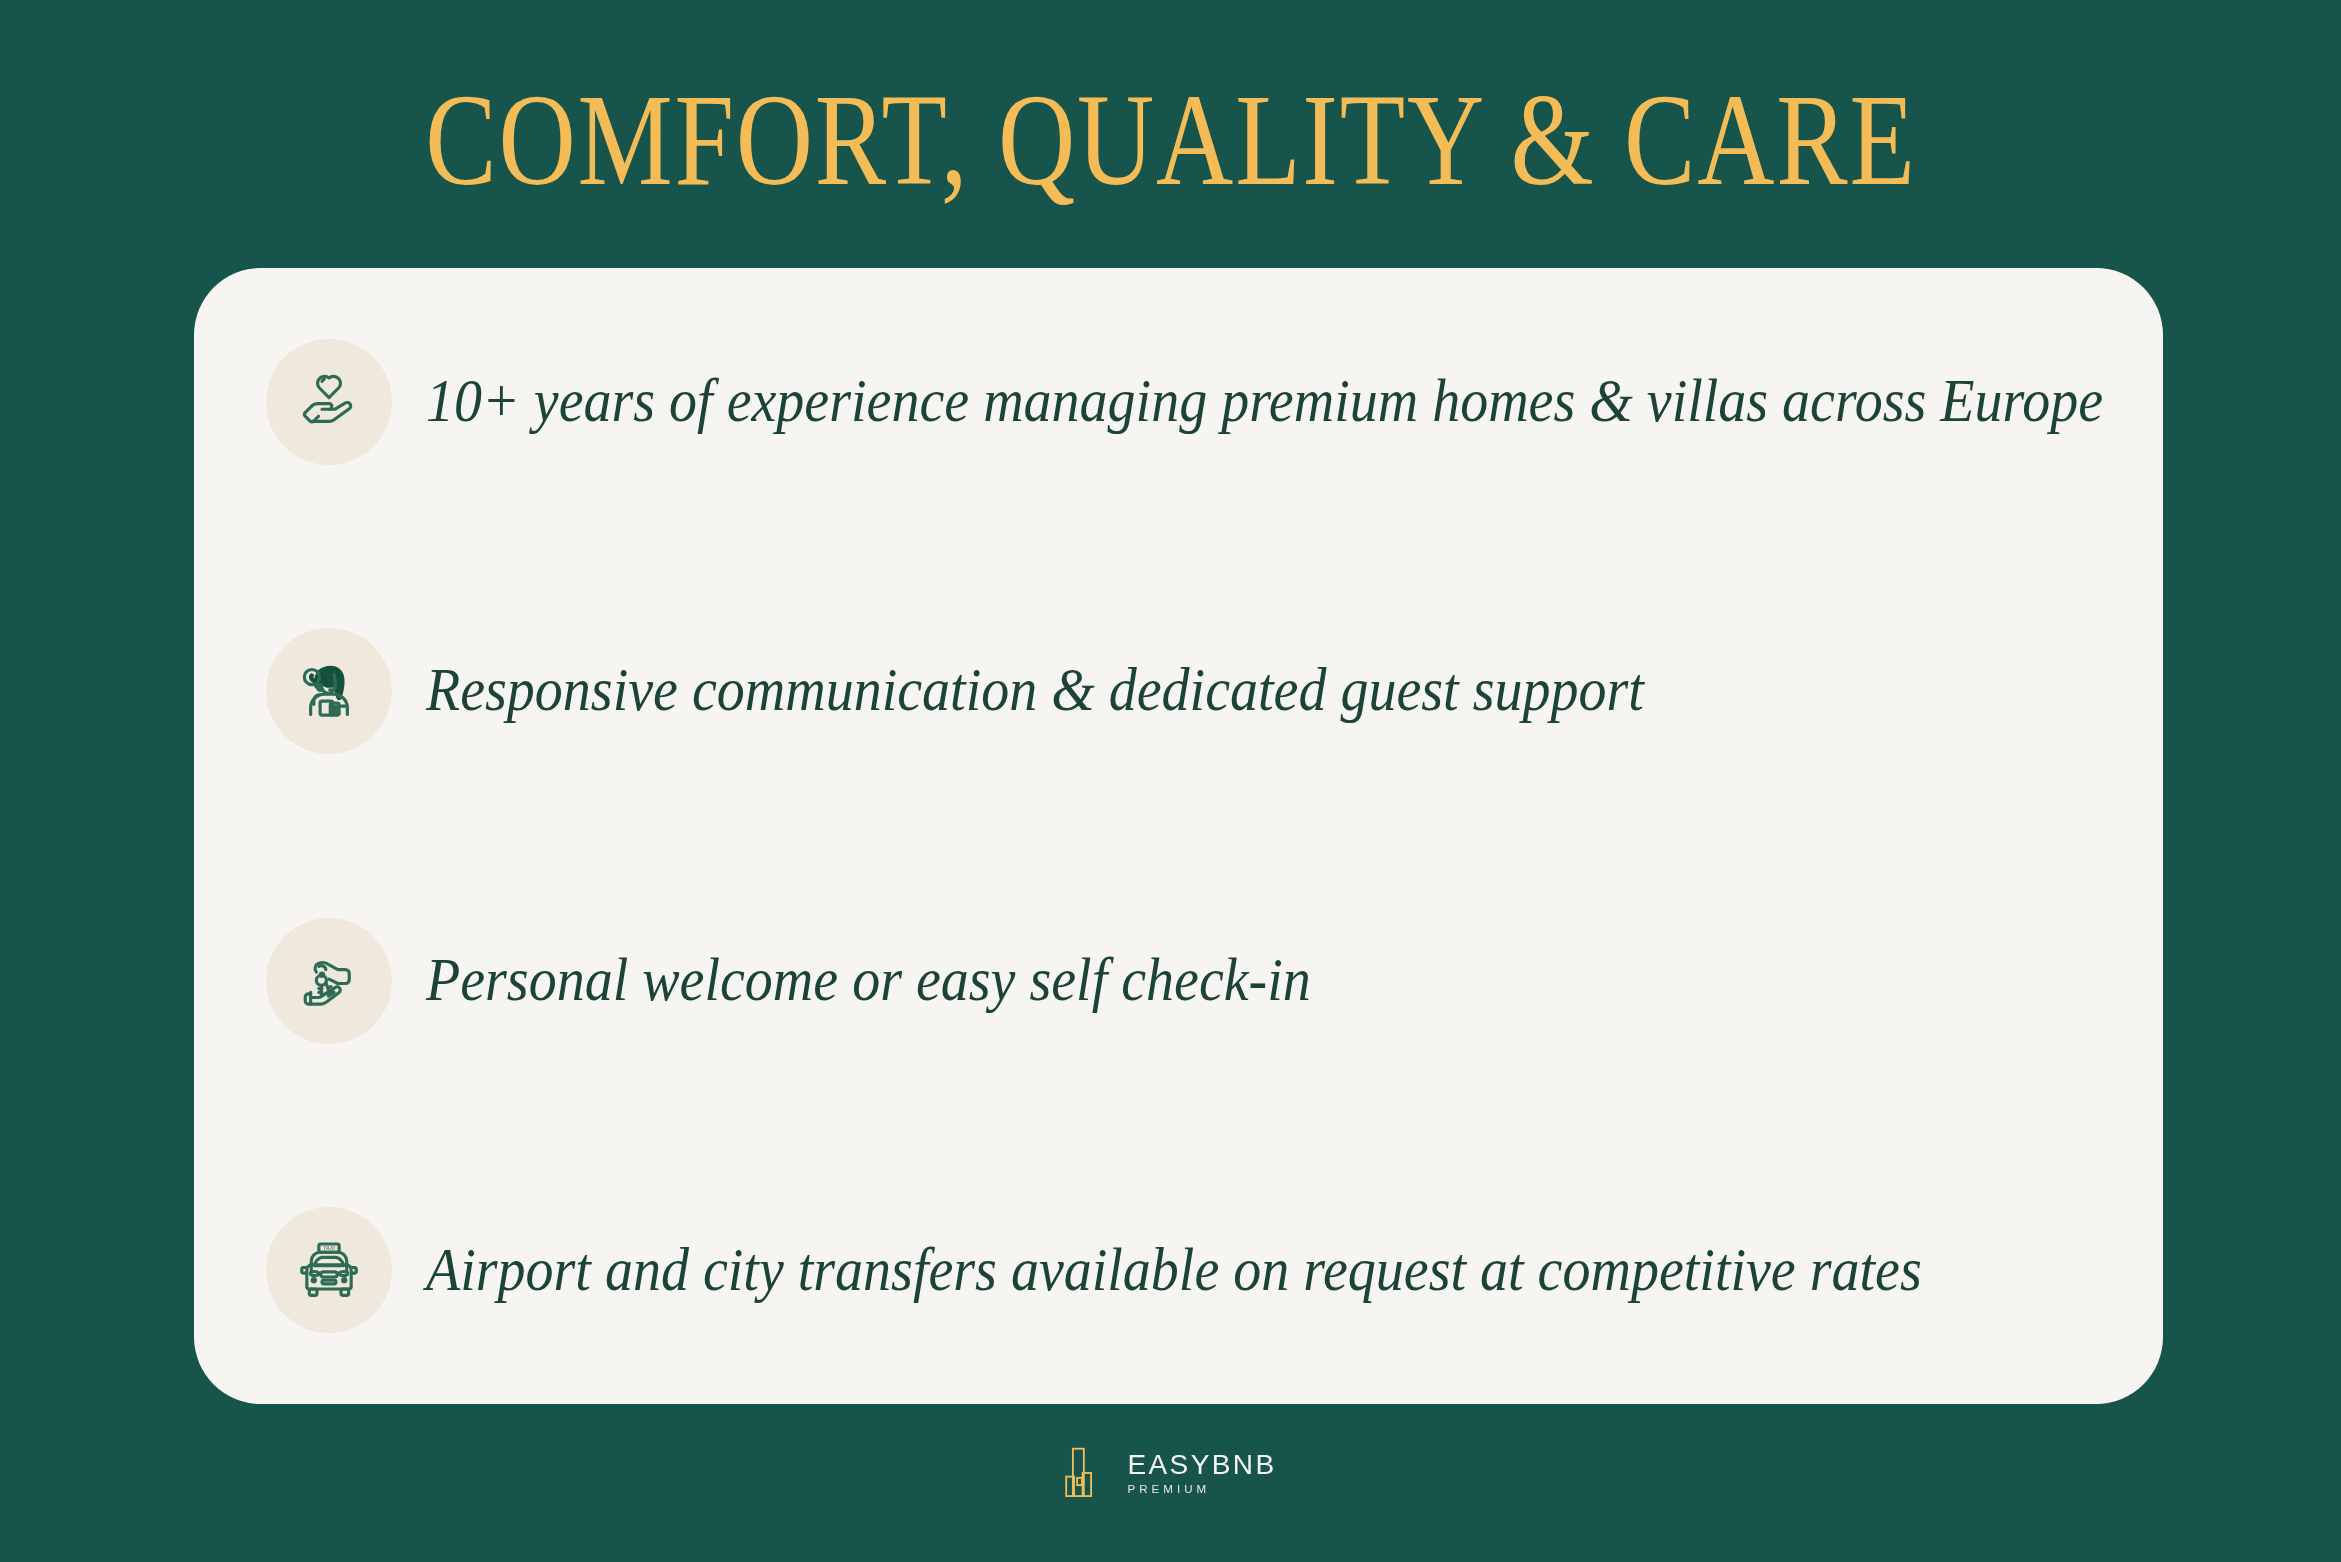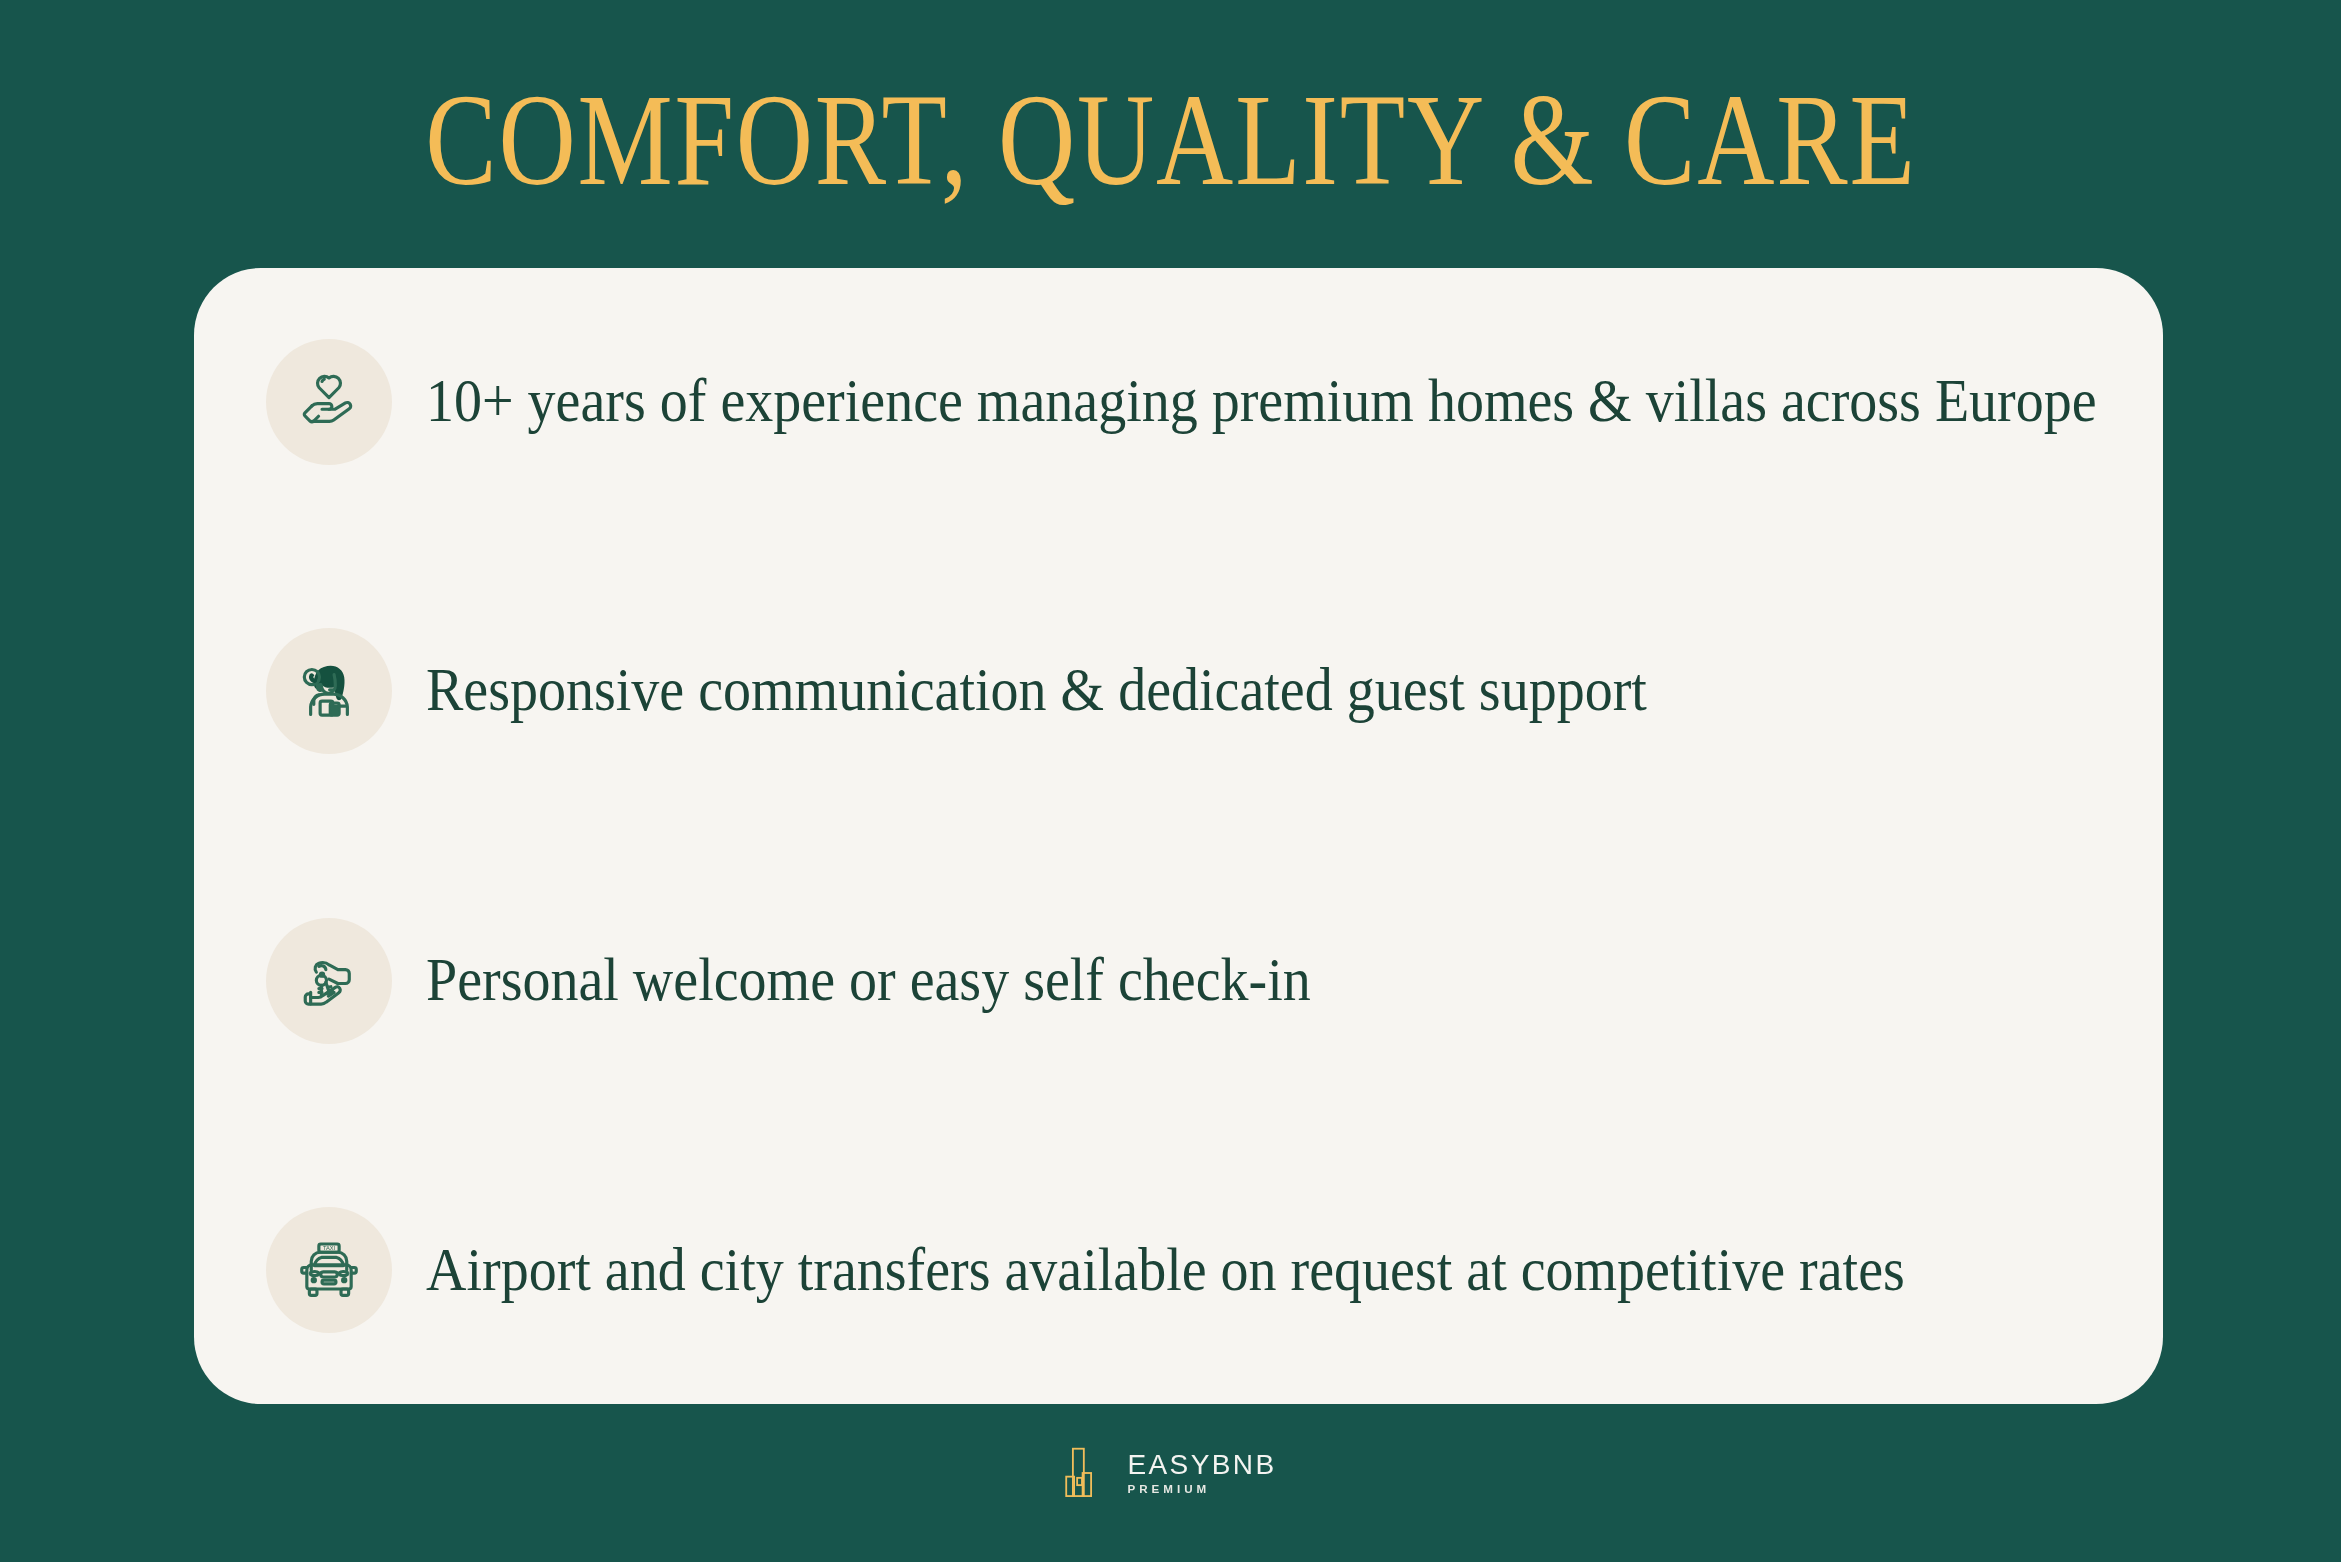--- a/index.html
+++ b/index.html
@@ -47,6 +47,7 @@
     display: flex;
     flex-direction: column;
     justify-content: space-between;
+    font-style: italic;
   }
 
   .feature-list {

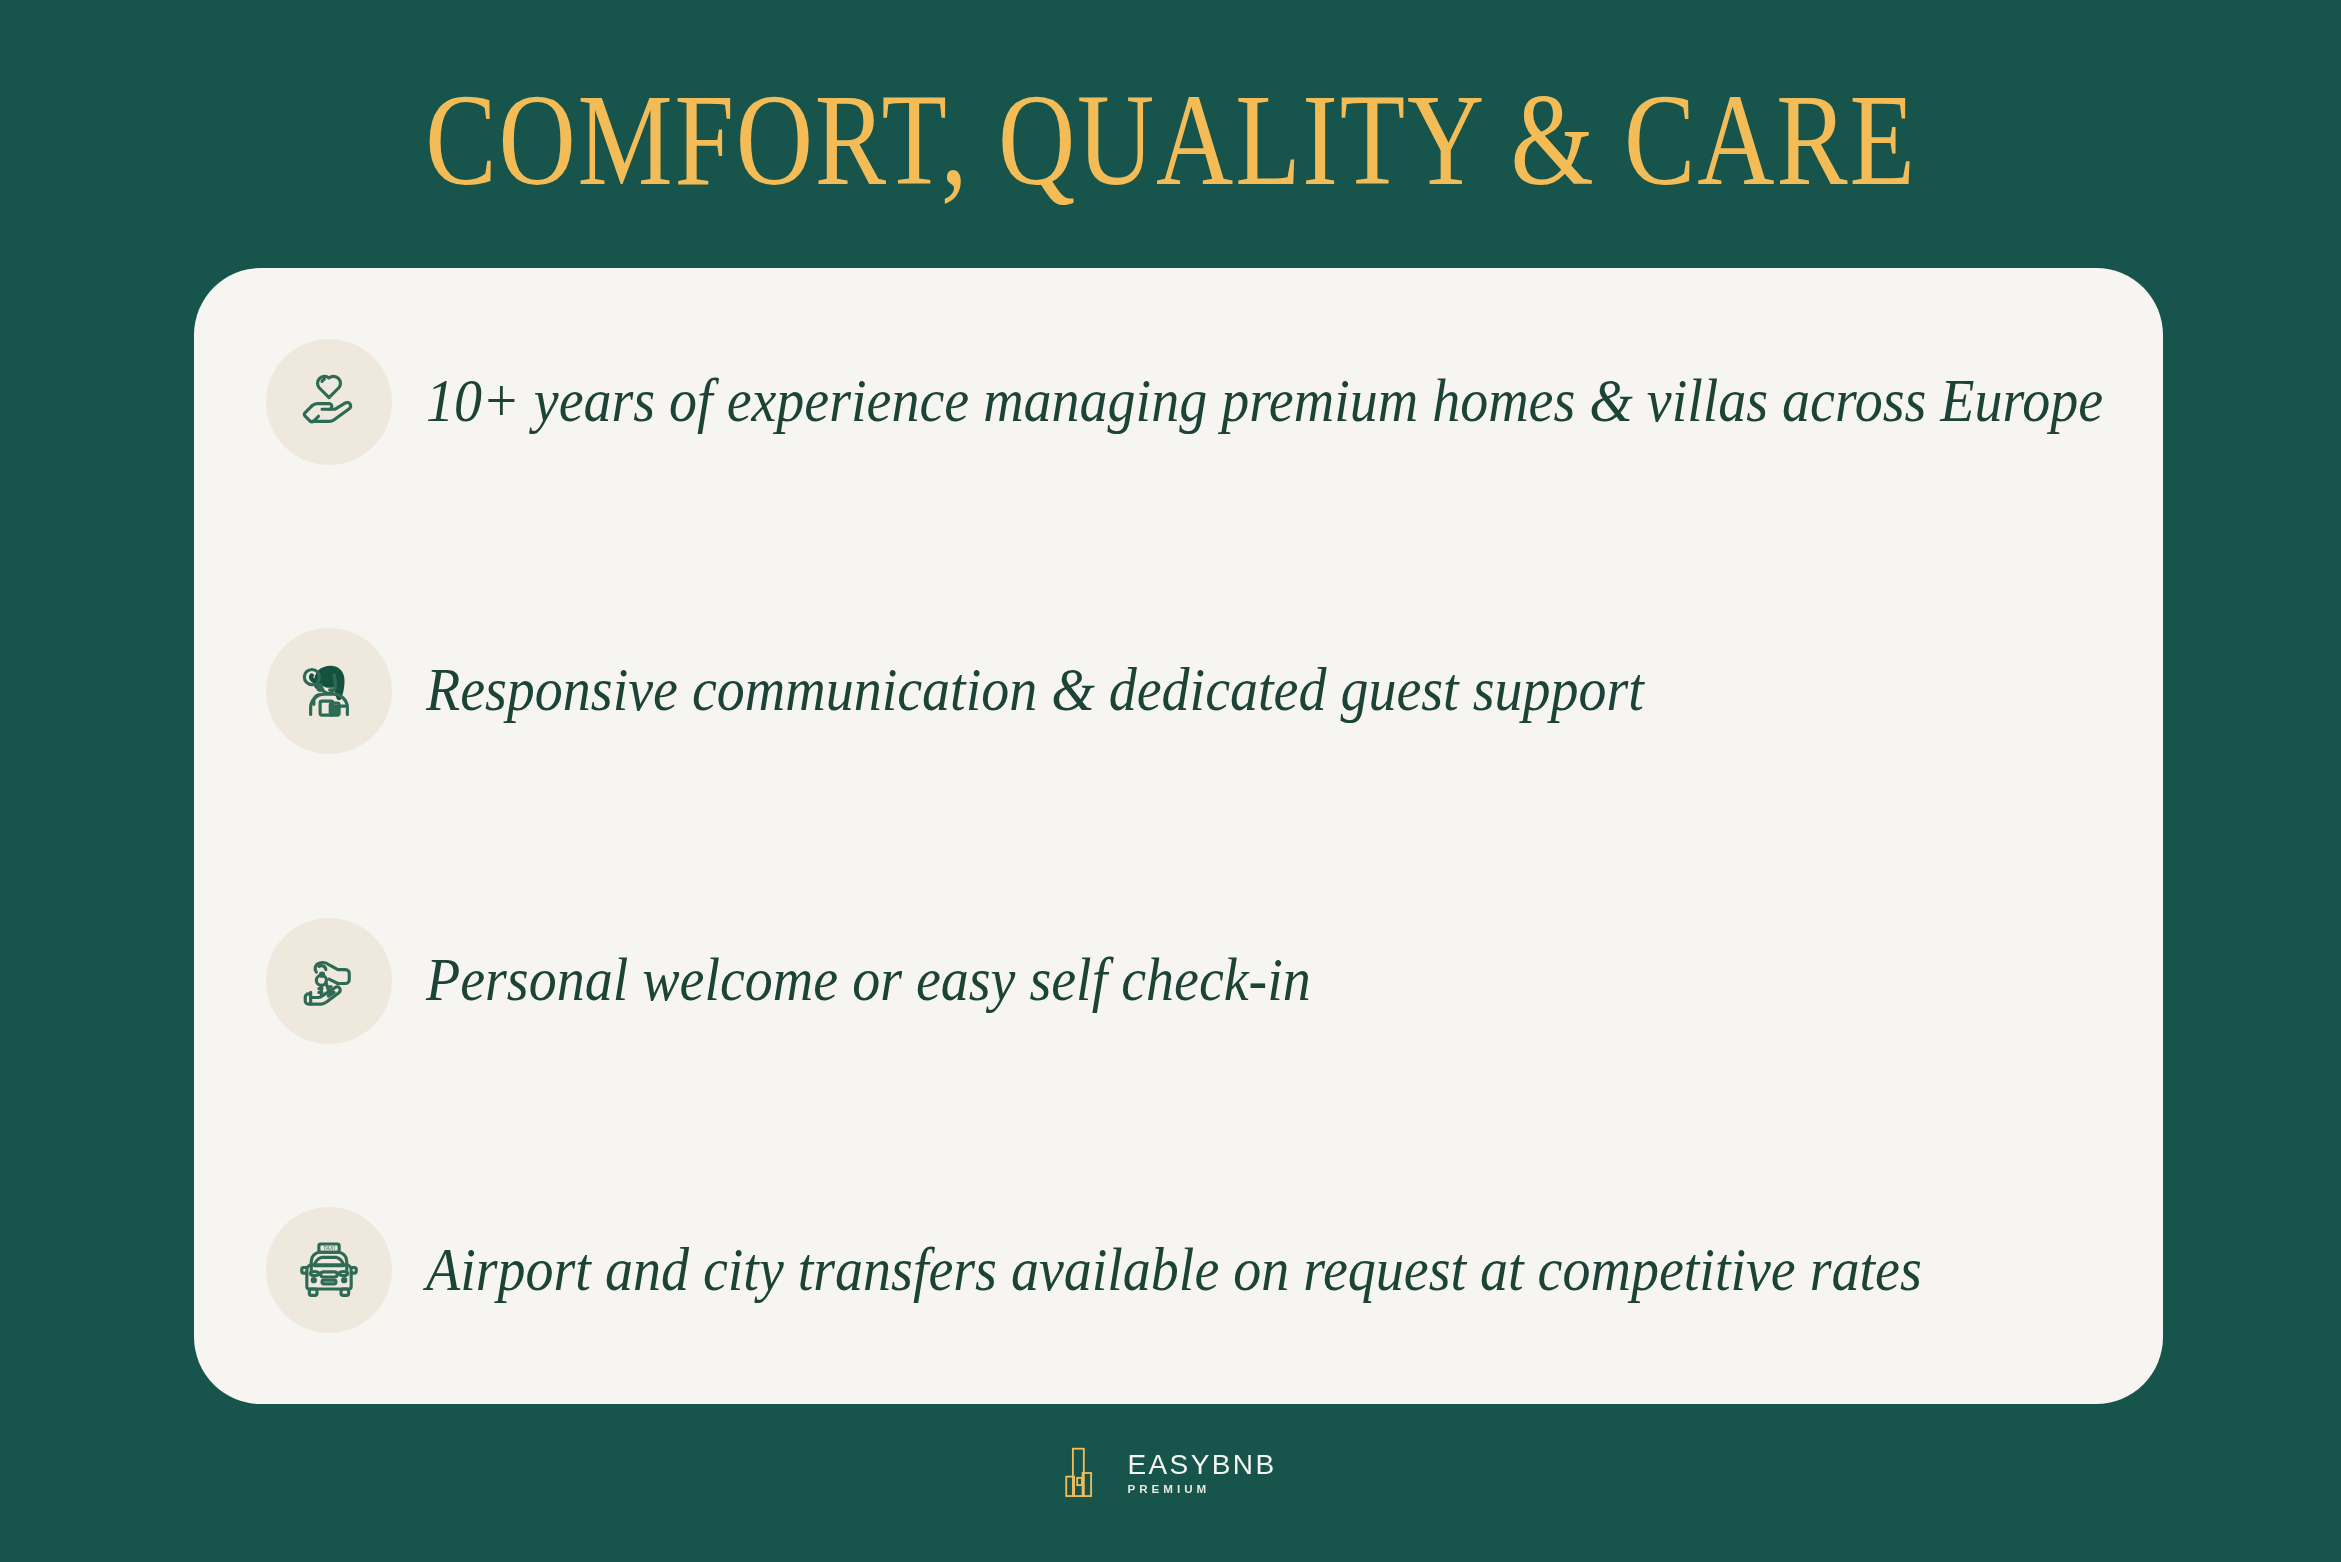--- a/index.html
+++ b/index.html
@@ -128,7 +128,7 @@
     letter-spacing: 4px;
     color: #E6E8E3;
     margin-top: 4.3px;
-    font-weight: 700;
+    font-weight: 400;
   }
 
   .ico-stroke {

